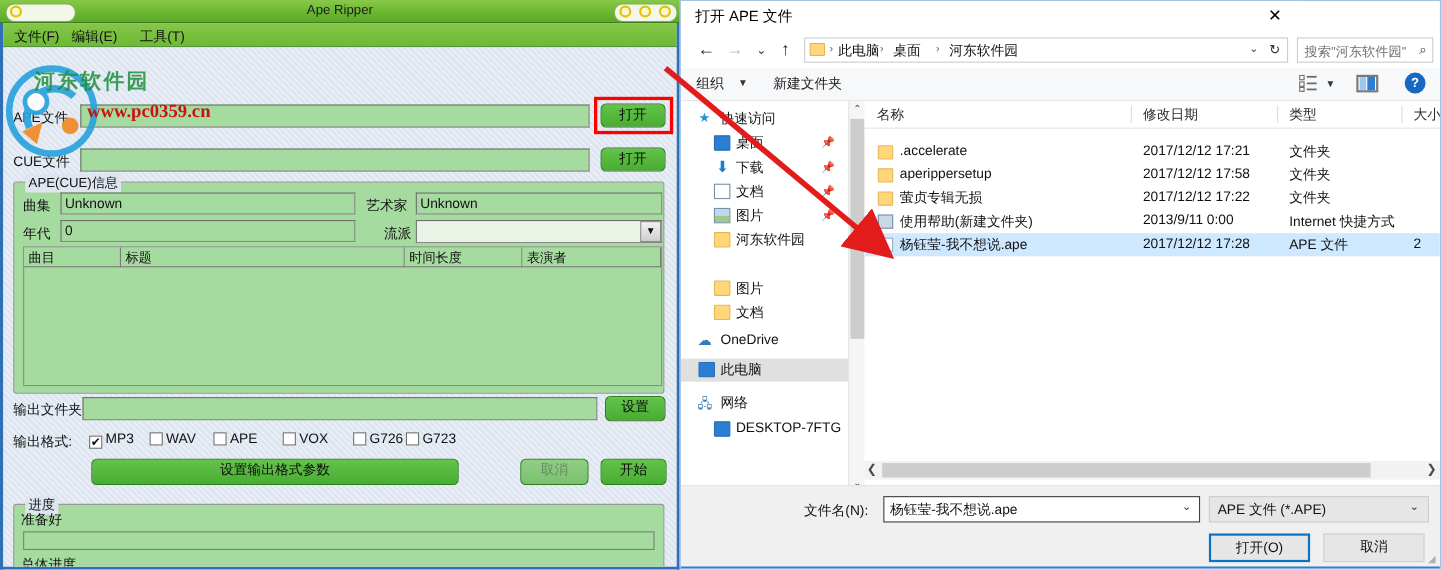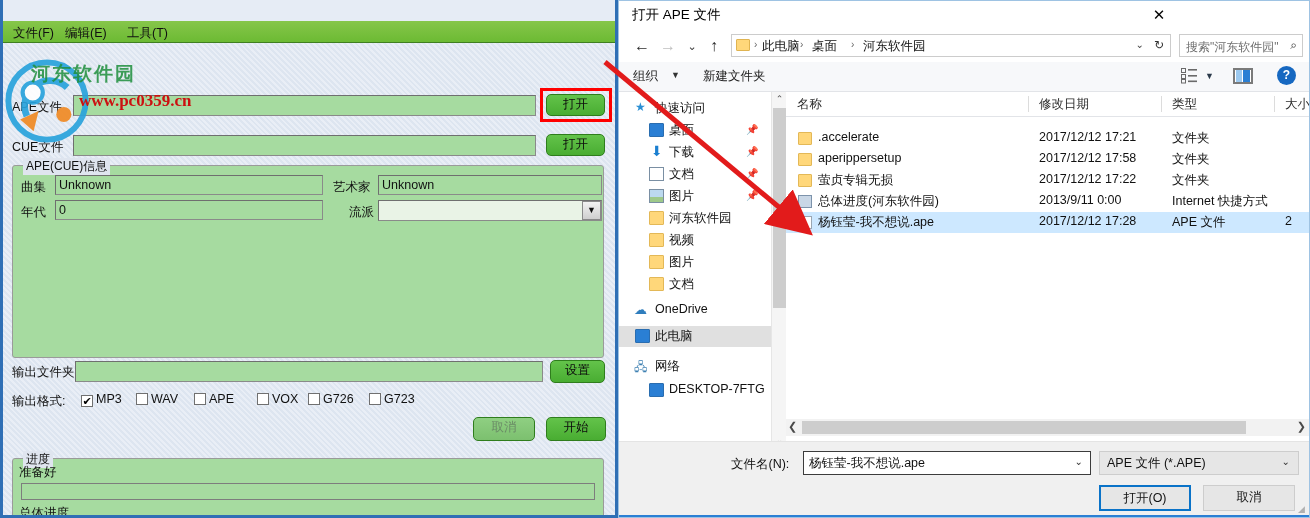--- a/index.html
+++ b/index.html
@@ -394,6 +394,15 @@
 <div id="ape-app">
   <div id="ape-frame"></div>
 
+  <div id="ape-titlebar">
+    <div class="tb-pill" id="tb-pill-left"></div>
+    <div class="tb-dot" id="tb-dot-app"></div>
+    <div id="ape-title-text">Ape Ripper</div>
+    <div class="tb-pill" id="tb-pill-right"></div>
+    <div class="tb-dot" id="tb-dot-a"></div>
+    <div class="tb-dot" id="tb-dot-b"></div>
+    <div class="tb-dot" id="tb-dot-c"></div>
+  </div>
 
   <div id="ape-menubar">
     <div class="menu-item" id="menu-file">文件(F)</div>

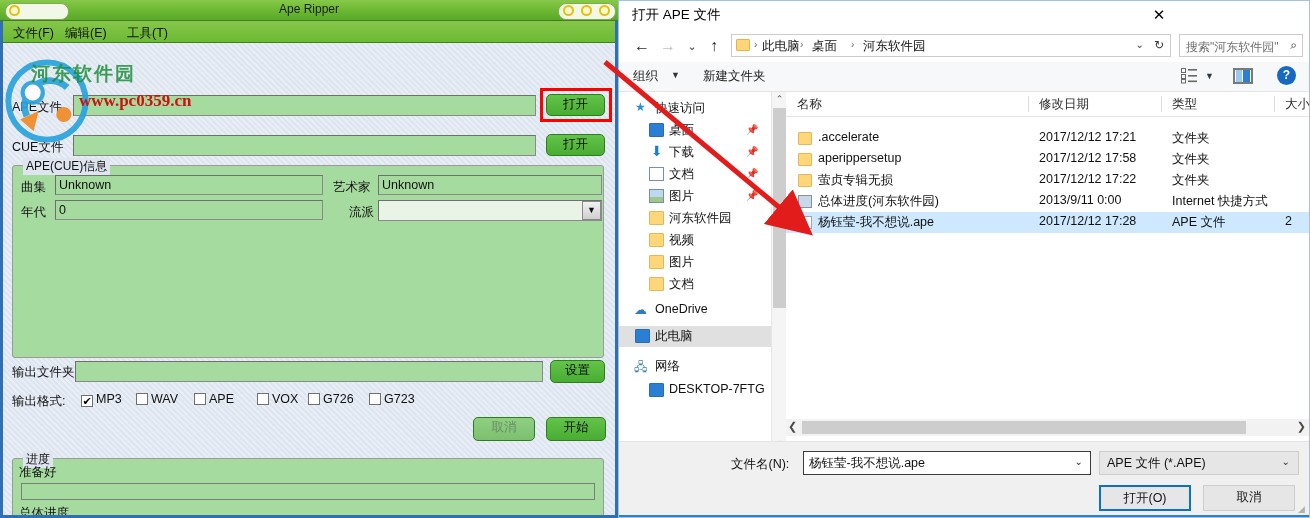--- a/index.html
+++ b/index.html
@@ -620,7 +620,7 @@
     </div>
     <div class="fl-row" style="top:99px">
       <span class="fl-ico inet"></span>
-      <span class="fl-name">总体进度(河东软件园)</span>
+      <span class="fl-name">使用帮助(新建文件夹)</span>
       <span class="fl-date">2013/9/11 0:00</span>
       <span class="fl-type">Internet 快捷方式</span>
       <span class="fl-size"></span>

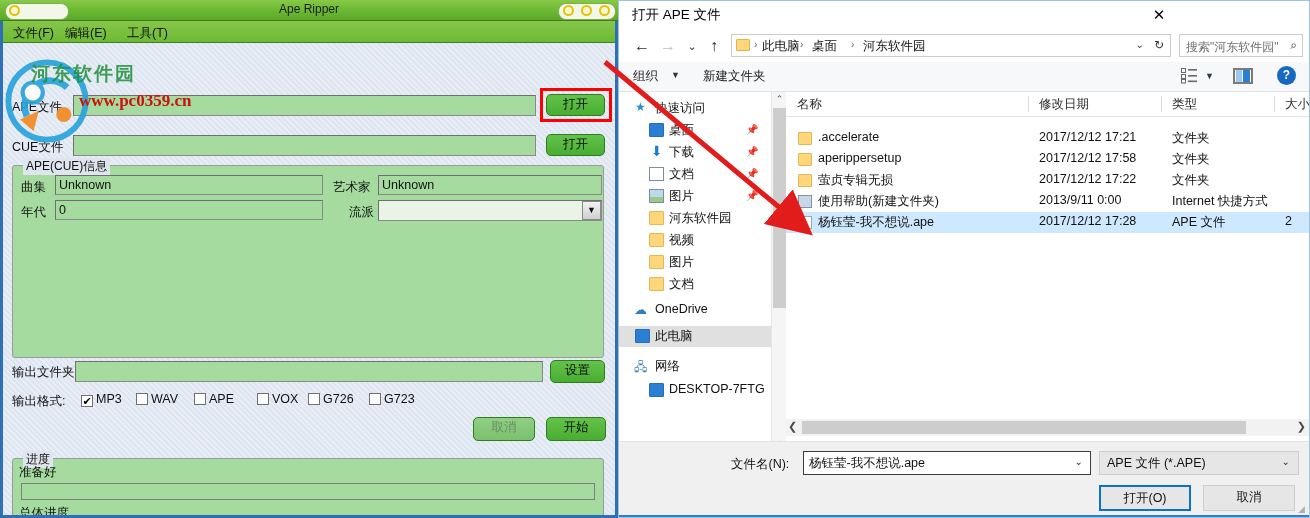--- a/index.html
+++ b/index.html
@@ -435,6 +435,14 @@
     <div class="gfield" id="in-genre"></div>
     <div id="genre-arrow">▼</div>
 
+    <div id="tracktable">
+      <div id="track-head">
+        <div class="th" id="th-no">曲目</div>
+        <div class="th" id="th-title">标题</div>
+        <div class="th" id="th-dur">时间长度</div>
+        <div class="th" id="th-perf">表演者</div>
+      </div>
+    </div>
 
     <div class="lbl" id="lbl-outfolder">输出文件夹</div>
     <div class="gfield" id="in-outfolder"></div>

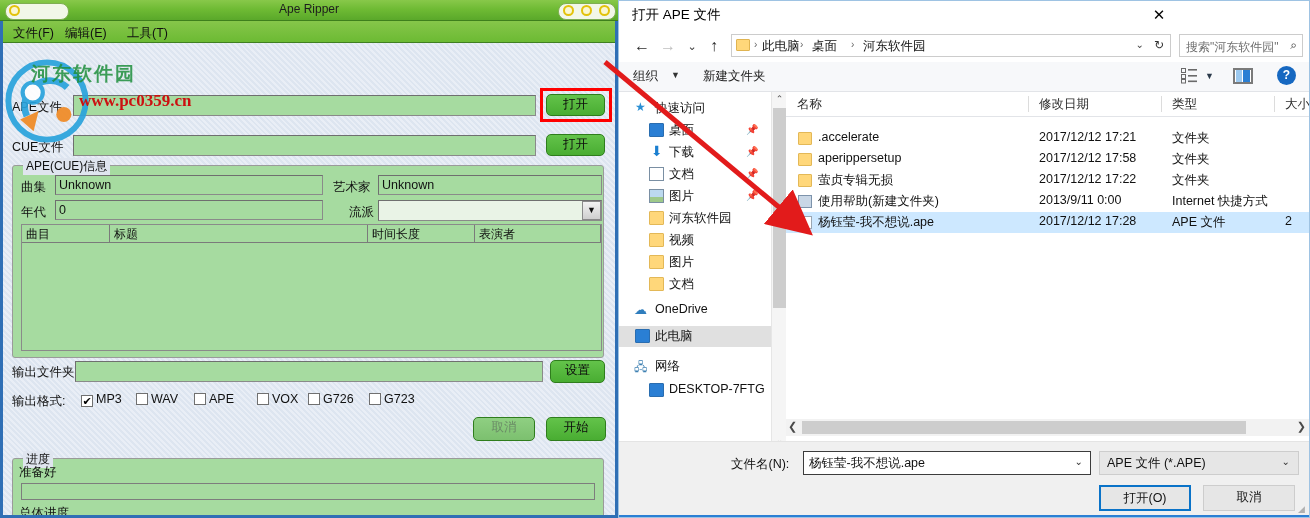--- a/index.html
+++ b/index.html
@@ -557,10 +557,6 @@
       <span class="ico ico-folder" style="left:30px"></span>
       <span class="sb-label" style="left:50px">河东软件园</span>
     </div>
-    <div class="sb-item" style="top:138px">
-      <span class="ico ico-folder" style="left:30px"></span>
-      <span class="sb-label" style="left:50px">视频</span>
-    </div>
     <div class="sb-item" style="top:160px">
       <span class="ico ico-folder" style="left:30px"></span>
       <span class="sb-label" style="left:50px">图片</span>

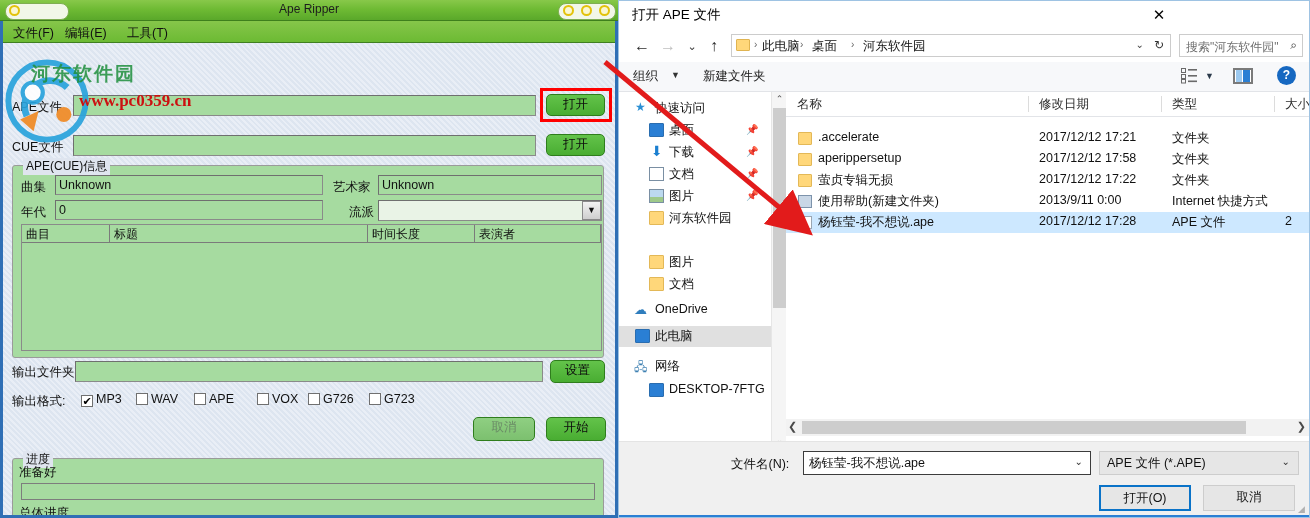--- a/index.html
+++ b/index.html
@@ -168,7 +168,7 @@
     margin-right:3px;
   }
   #ck-mp3{left:78px;} #ck-wav{left:133px;} #ck-ape{left:191px;}
-  #ck-vox{left:254px;} #ck-g726{left:305px;text-align:right;} #ck-g723{left:366px;}
+  #ck-vox{left:254px;} #ck-g726{left:318px;text-align:right;} #ck-g723{left:366px;}
 
   #btn-fmtparams{left:80px;top:374px;width:334px;height:24px;}
   #btn-cancel{left:470px;top:374px;width:62px;height:24px;}

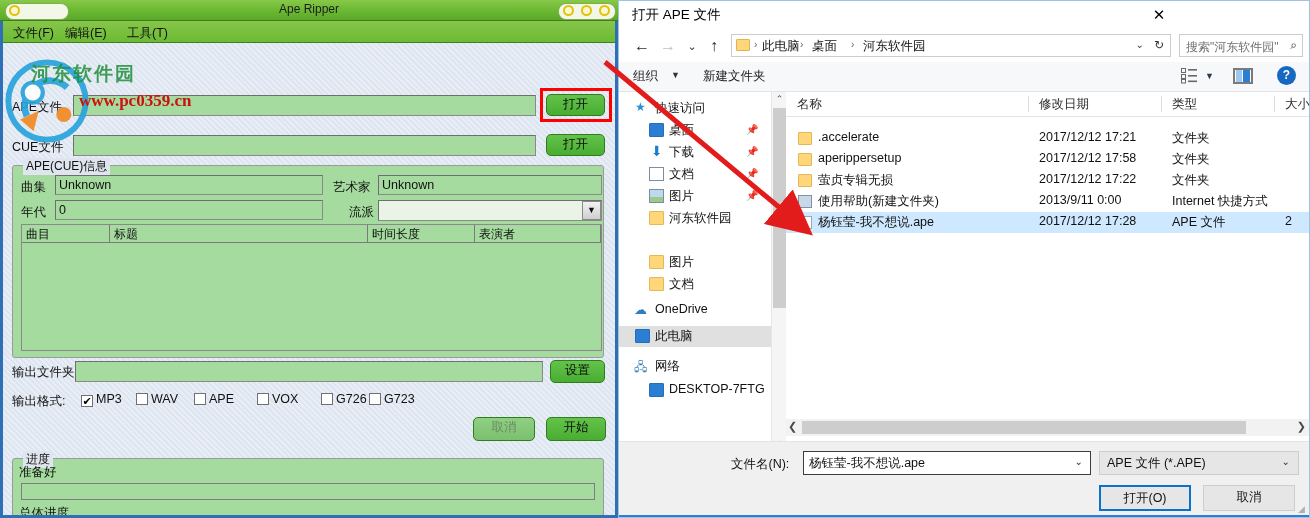--- a/index.html
+++ b/index.html
@@ -456,6 +456,7 @@
     <div class="ck-wrap" id="ck-g726"><span class="ckbox"></span><span>G726</span></div>
     <div class="ck-wrap" id="ck-g723"><span class="ckbox"></span><span>G723</span></div>
 
+    <div class="gbtn" id="btn-fmtparams">设置输出格式参数</div>
     <div class="gbtn disabled" id="btn-cancel">取消</div>
     <div class="gbtn" id="btn-start">开始</div>
 

